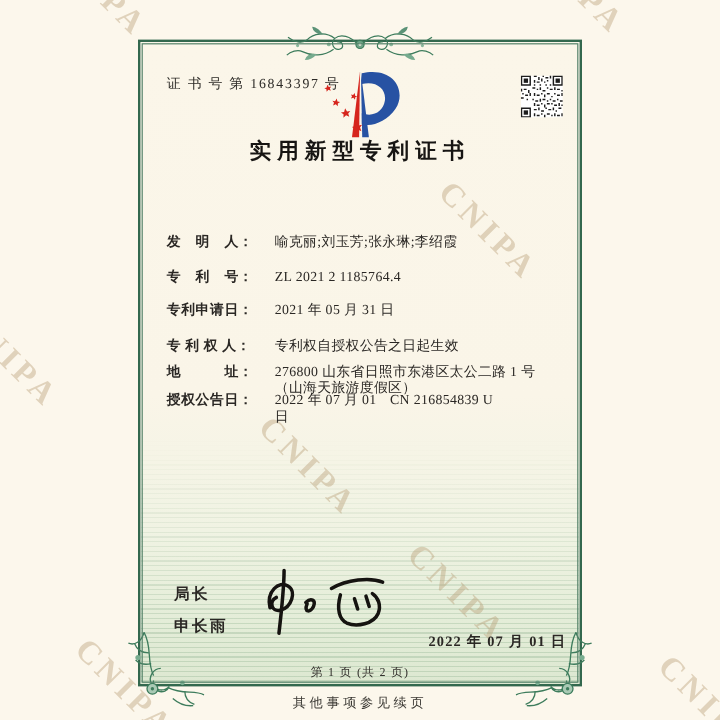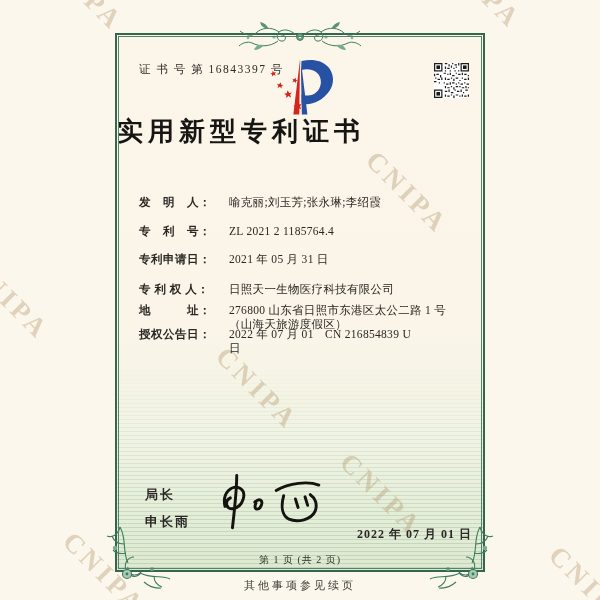--- a/index.html
+++ b/index.html
@@ -40,8 +40,8 @@
              letter-spacing:1.5px; color:#2c2a26; }
   .qr { position:absolute; right:14px; top:28px; width:35px; height:35px; }
   .logo { position:absolute; left:50%; top:22px; transform:translateX(-50%); }
-  .title { position:absolute; left:0; right:0; top:79px; 
-           font-size:26px; font-weight:700; letter-spacing:5px; color:#171513; }
+  .title { position:absolute; left:0; right:0; top:79px; text-align:center;
+           font-size:18px; font-weight:700; letter-spacing:5px; color:#171513; }
 
   
   .frow { position:absolute; left:22px; right:26px; display:flex;

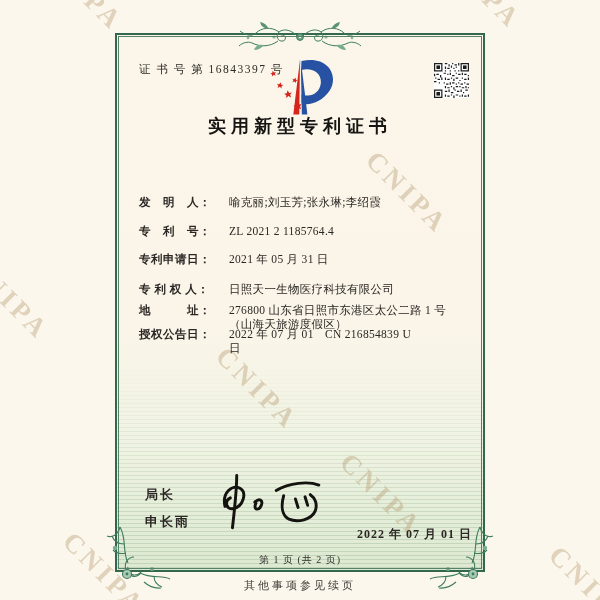--- a/index.html
+++ b/index.html
@@ -186,7 +186,7 @@
       </div>
       <div class="frow" style="top:247px;">
         <span class="flabel">专 利 权 人：</span>
-        <span class="fvalue">日照天一生物医疗科技有限公司</span>
+        <span class="fvalue">专利权自授权公告之日起生效</span>
       </div>
       <div class="frow" style="top:268px;">
         <span class="flabel">地　　　址：</span>

